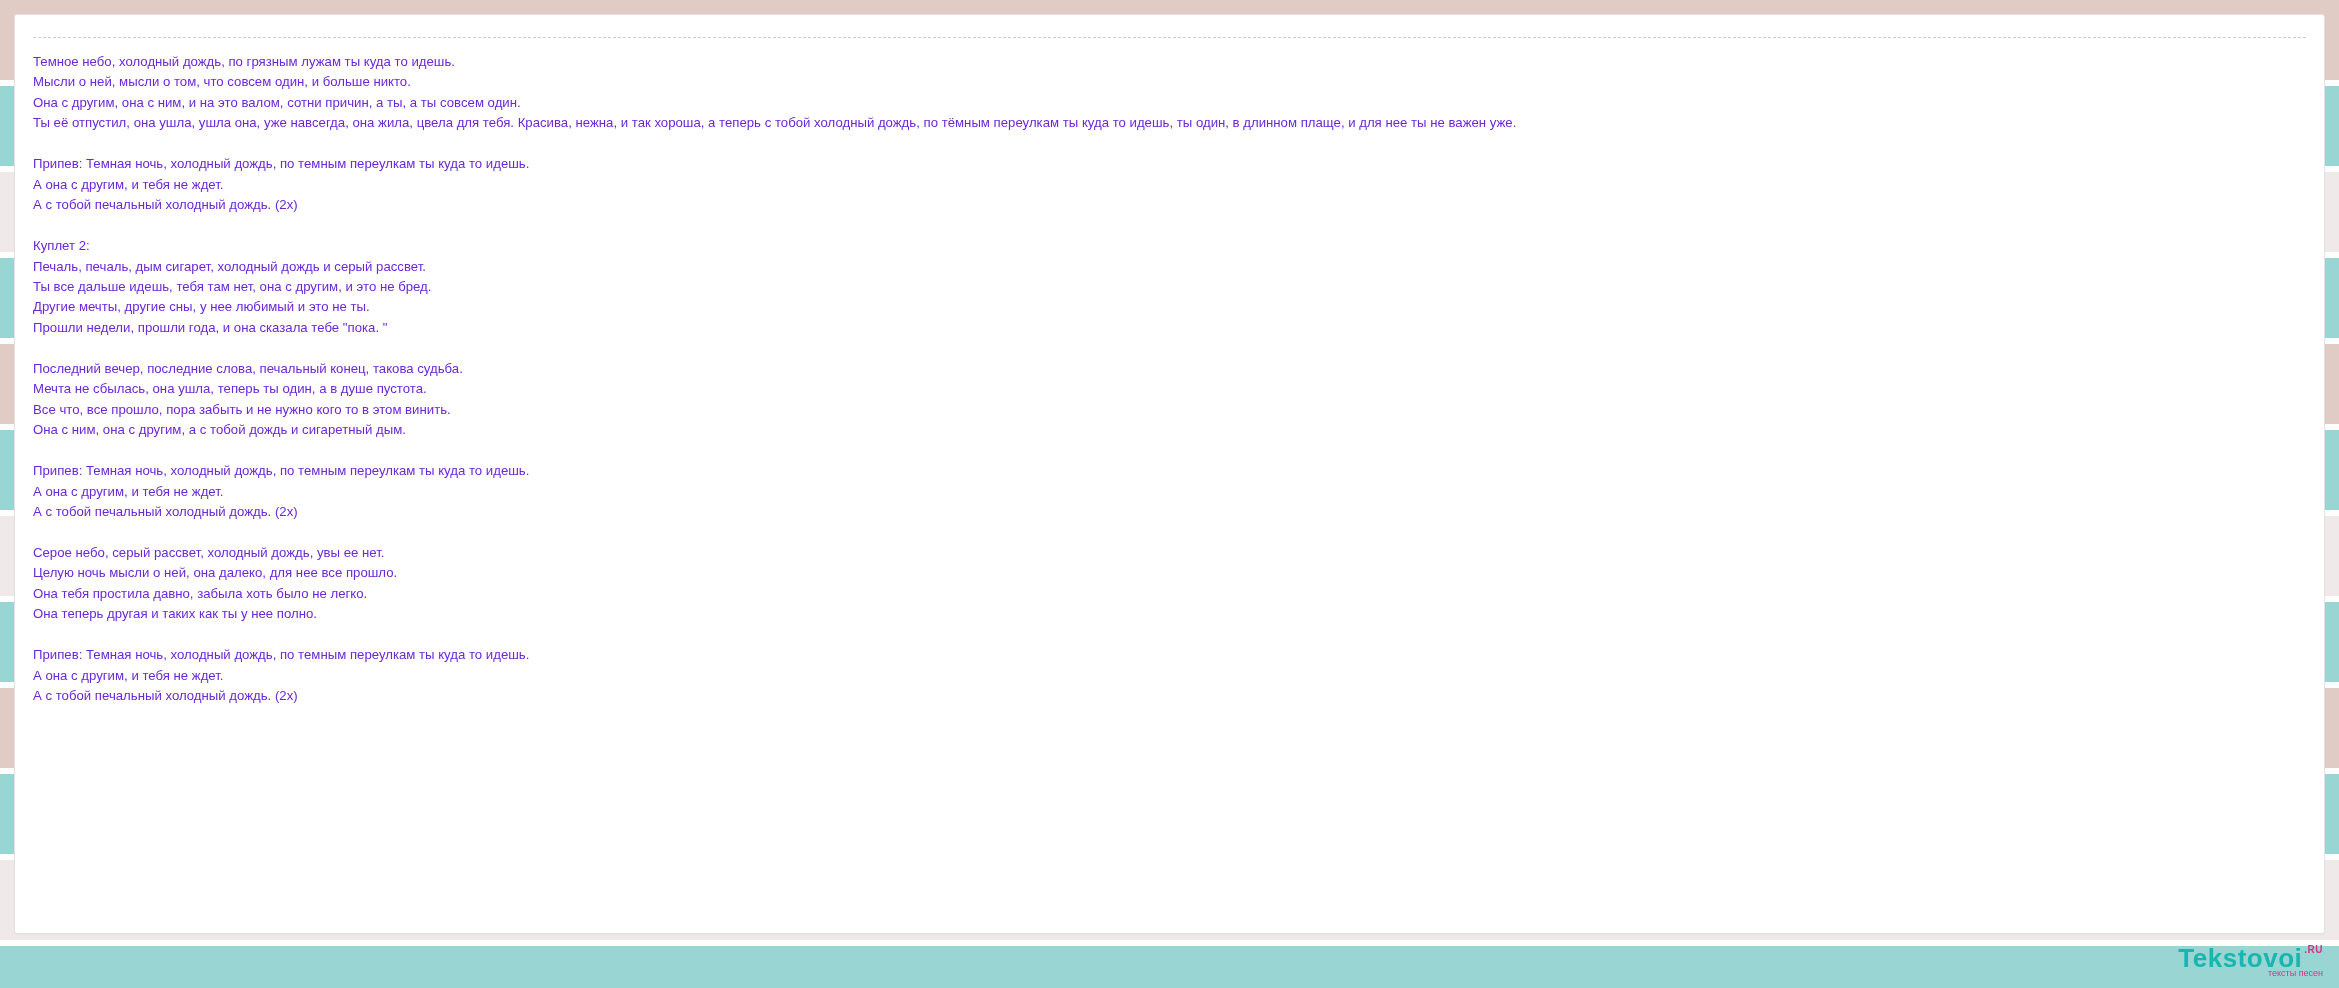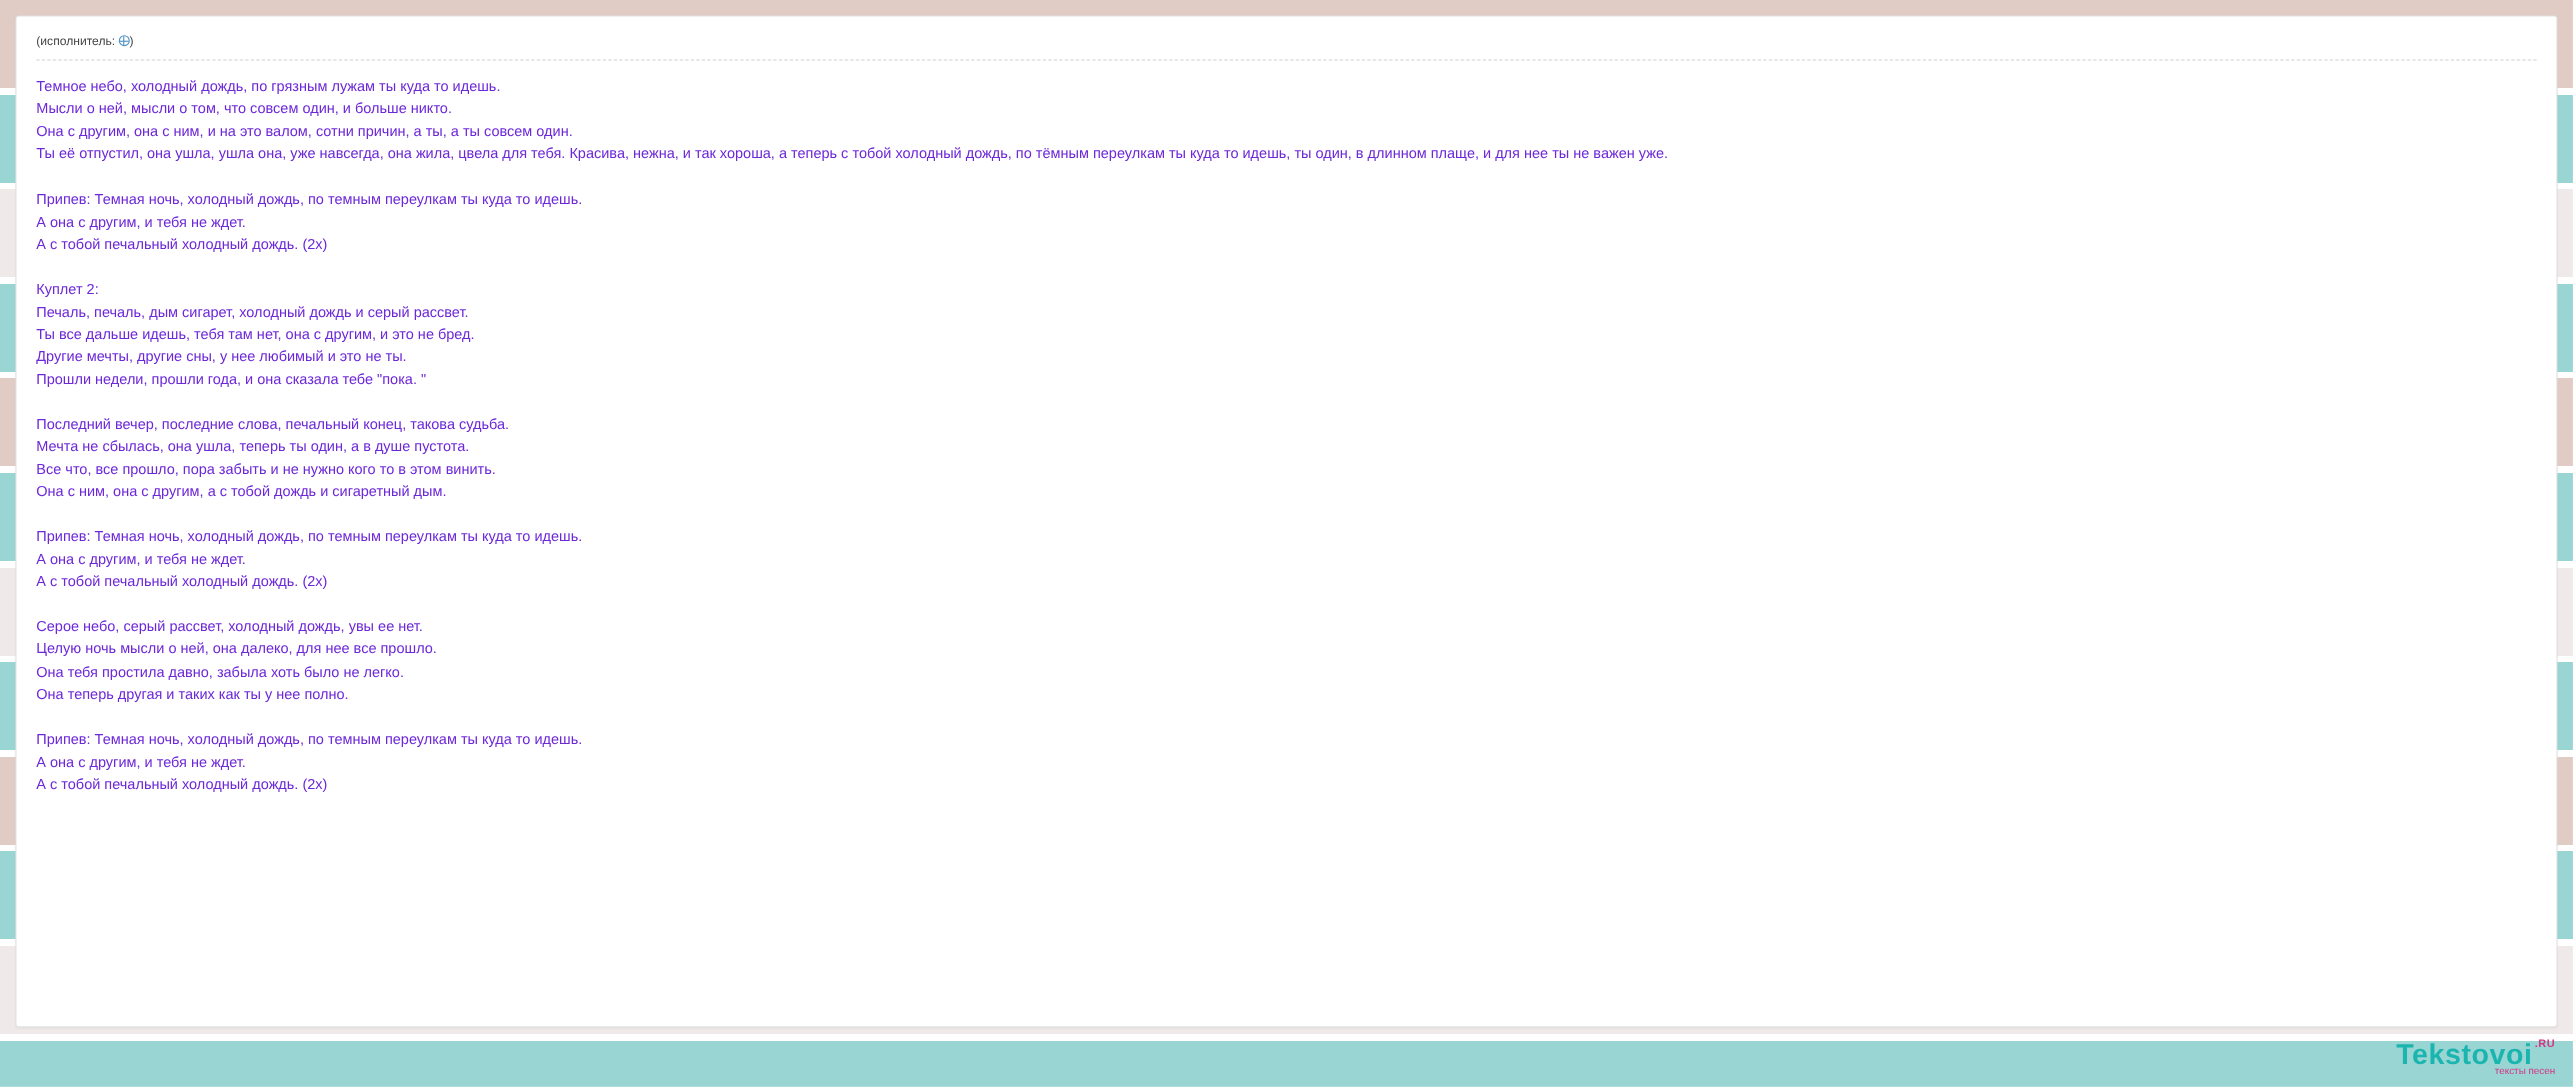--- a/index.html
+++ b/index.html
@@ -101,9 +101,6 @@
 <body>
 
 <div class="card">
-  <div class="performer-line">
-    <span>(исполнитель: </span><a href="#" class="performer-link"><span class="globe"></span><span></span></a><span>)</span>
-  </div>
   <hr class="dashed">
   <div class="lyrics">Темное небо, холодный дождь, по грязным лужам ты куда то идешь.
 Мысли о ней, мысли о том, что совсем один, и больше никто.

